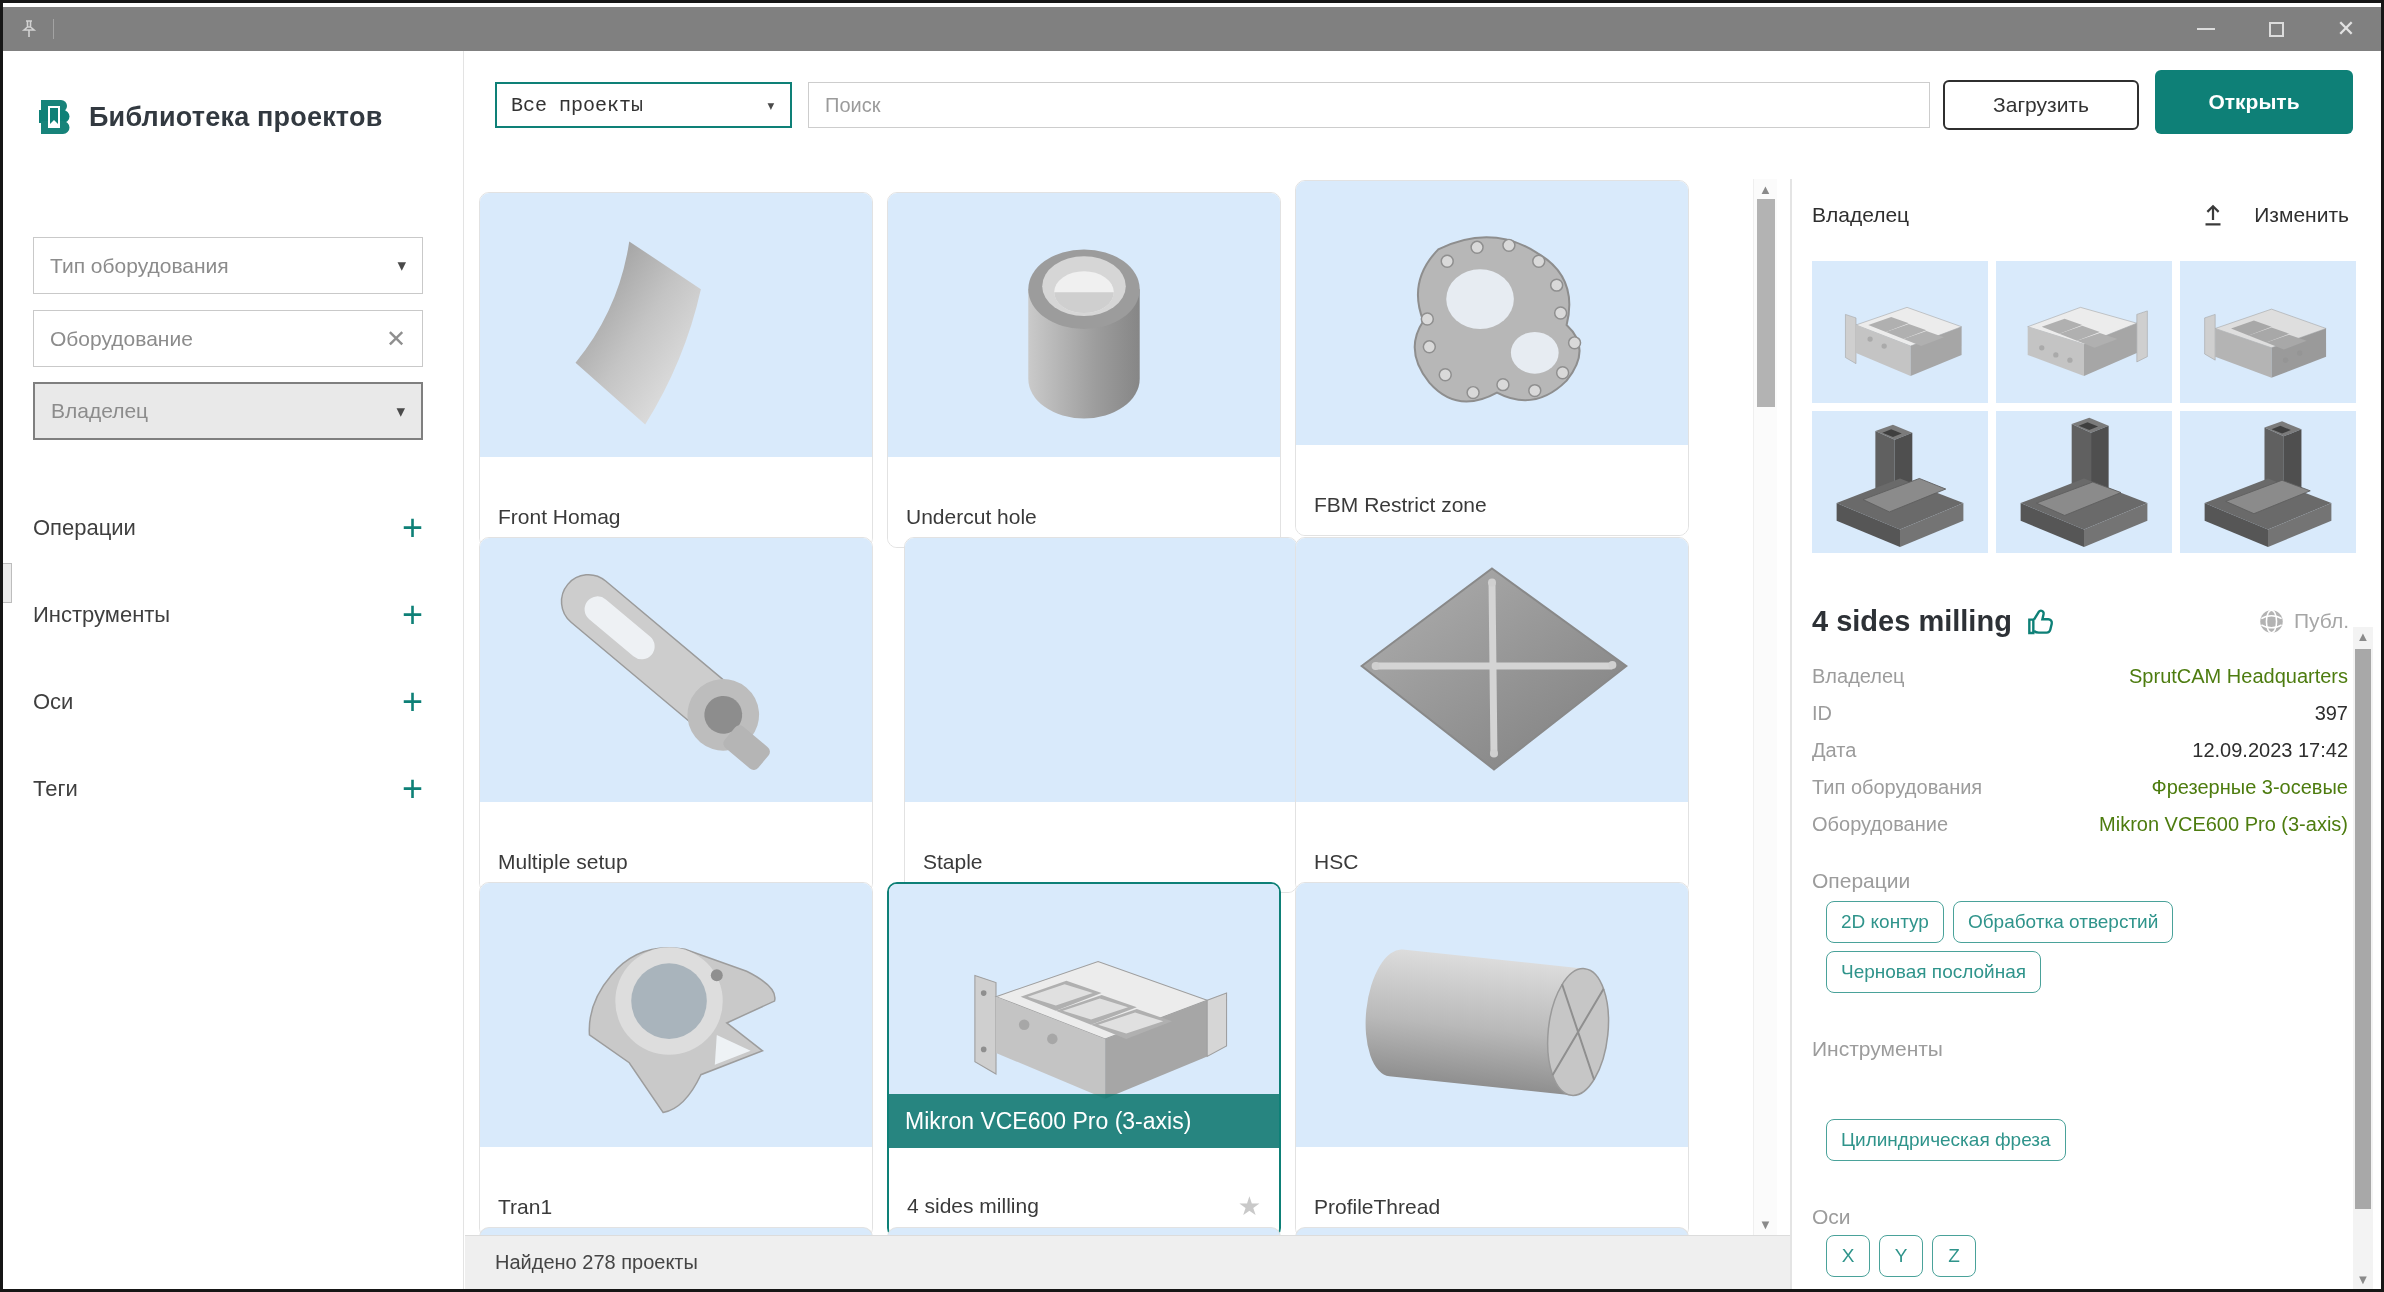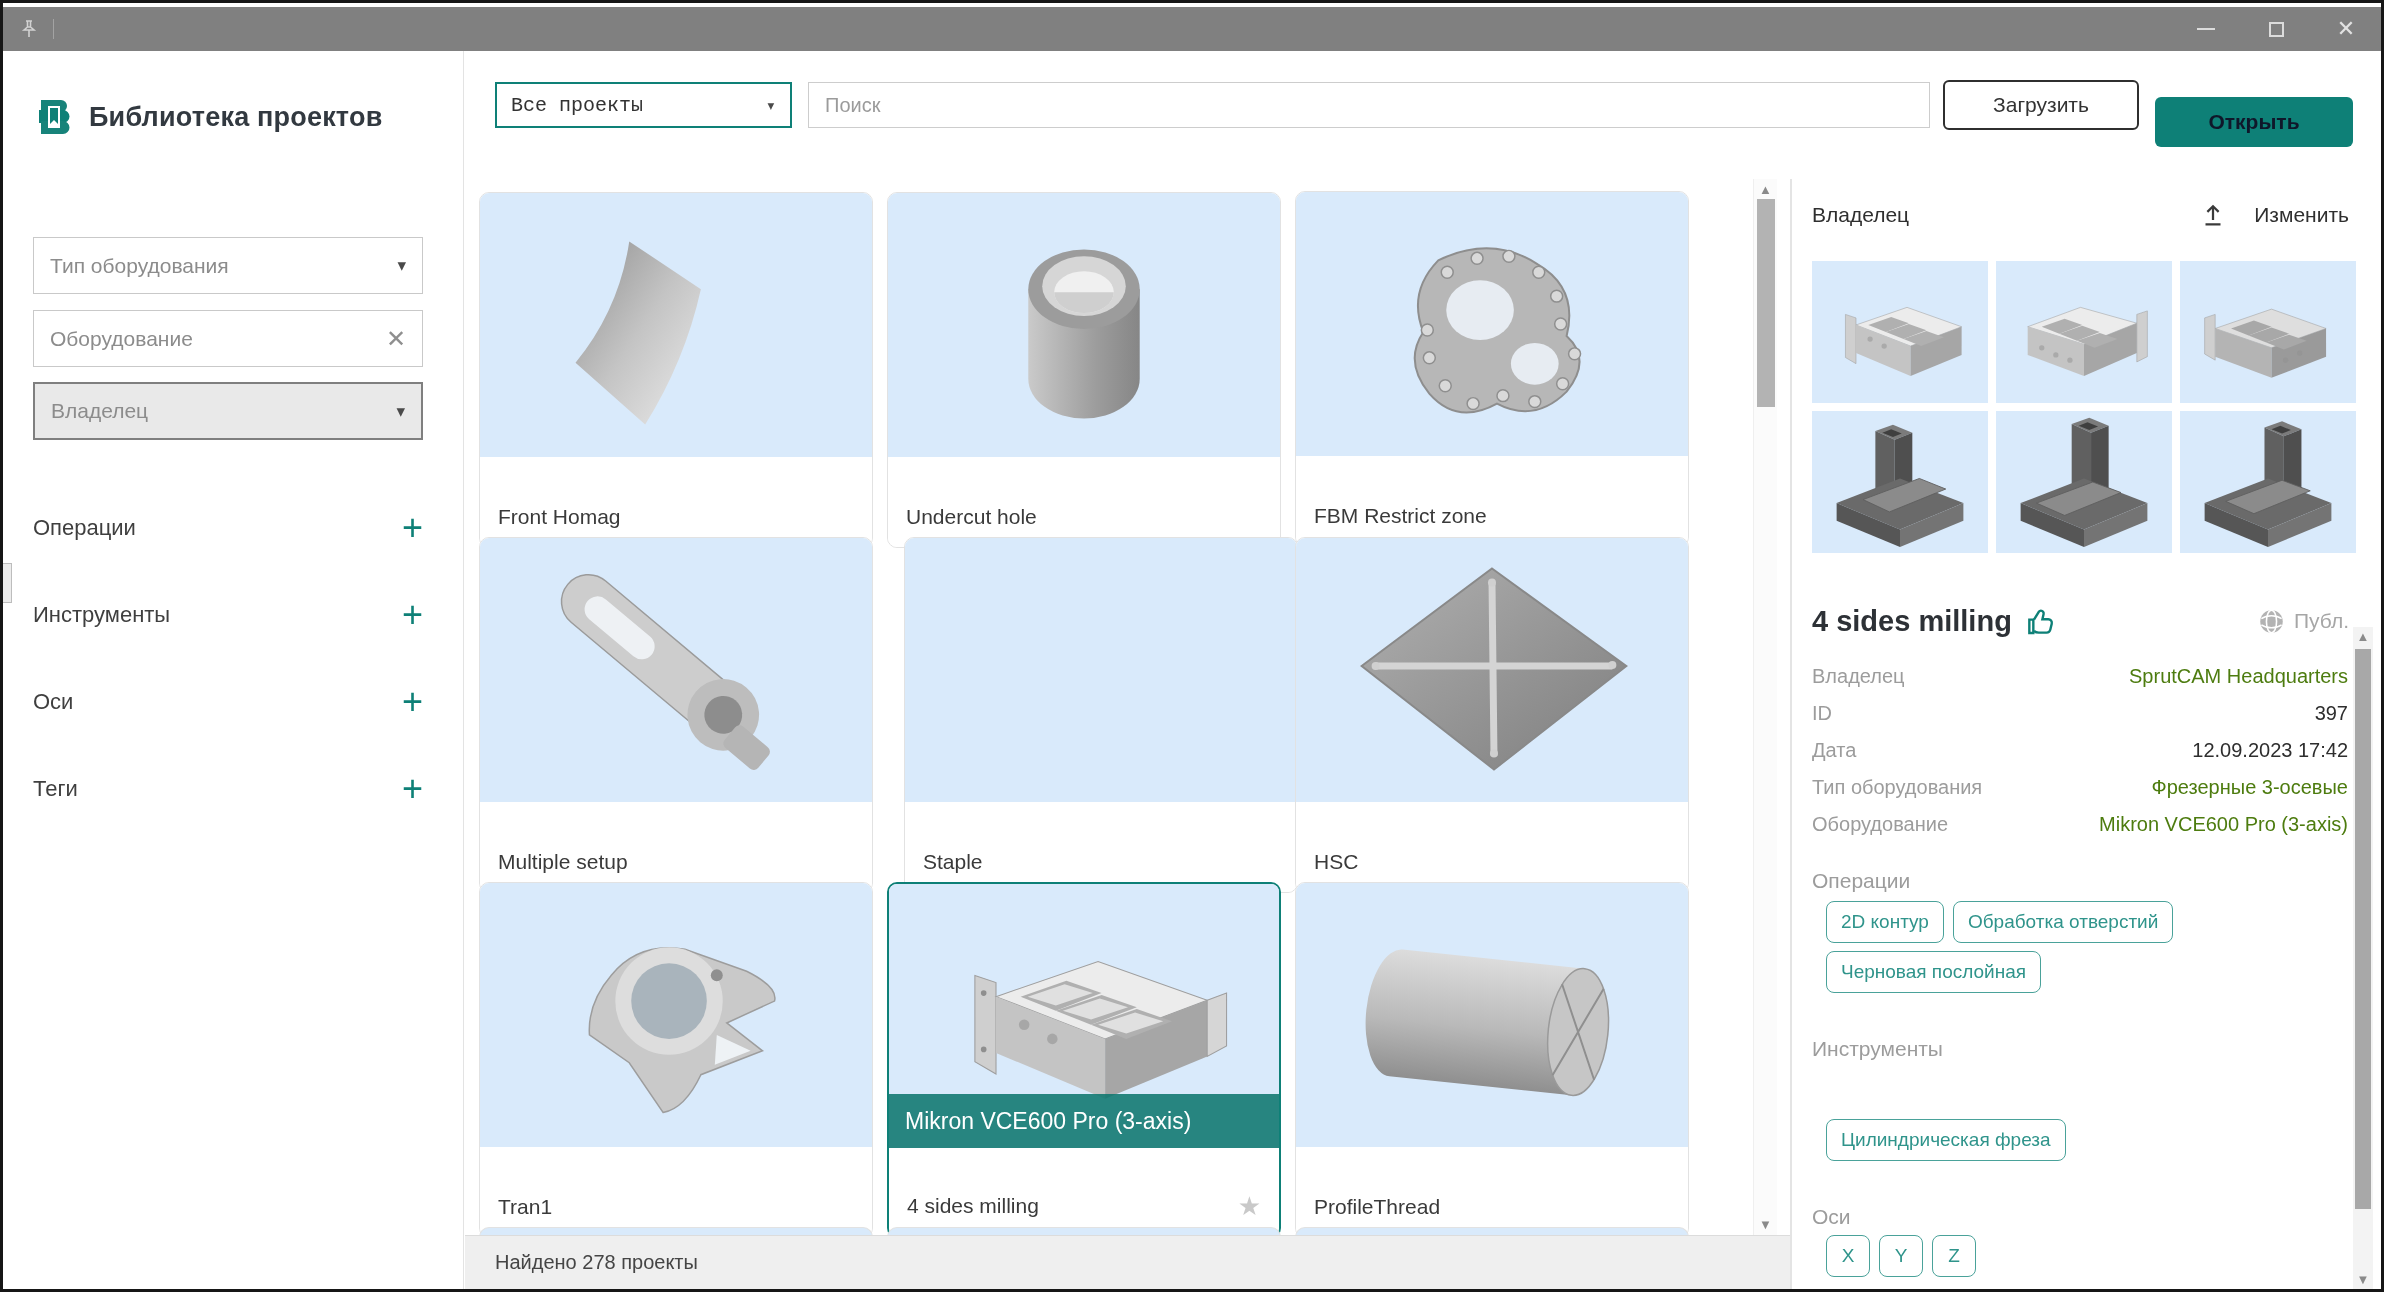--- a/index.html
+++ b/index.html
@@ -49,8 +49,8 @@
   .btn-upload { position:absolute; left:1478px; top:29px; width:196px; height:50px; background:#fff;
                 border:2px solid #2f2f2f; border-radius:6px; font-size:21px; color:#333;
                 display:flex; align-items:center; justify-content:center; }
-  .btn-open { position:absolute; left:1690px; top:46px; width:198px; height:50px; background:#0e8077;
-              border:none; border-radius:6px; font-size:21px; font-weight:700; color:#0f172a;
+  .btn-open { position:absolute; left:1690px; top:19px; width:198px; height:64px; background:#0e8077;
+              border:none; border-radius:6px; font-size:21px; font-weight:700; color:#ffffff;
               display:flex; align-items:center; justify-content:center; }
 
   .body { position:absolute; left:0; right:0; top:128px; bottom:0; }

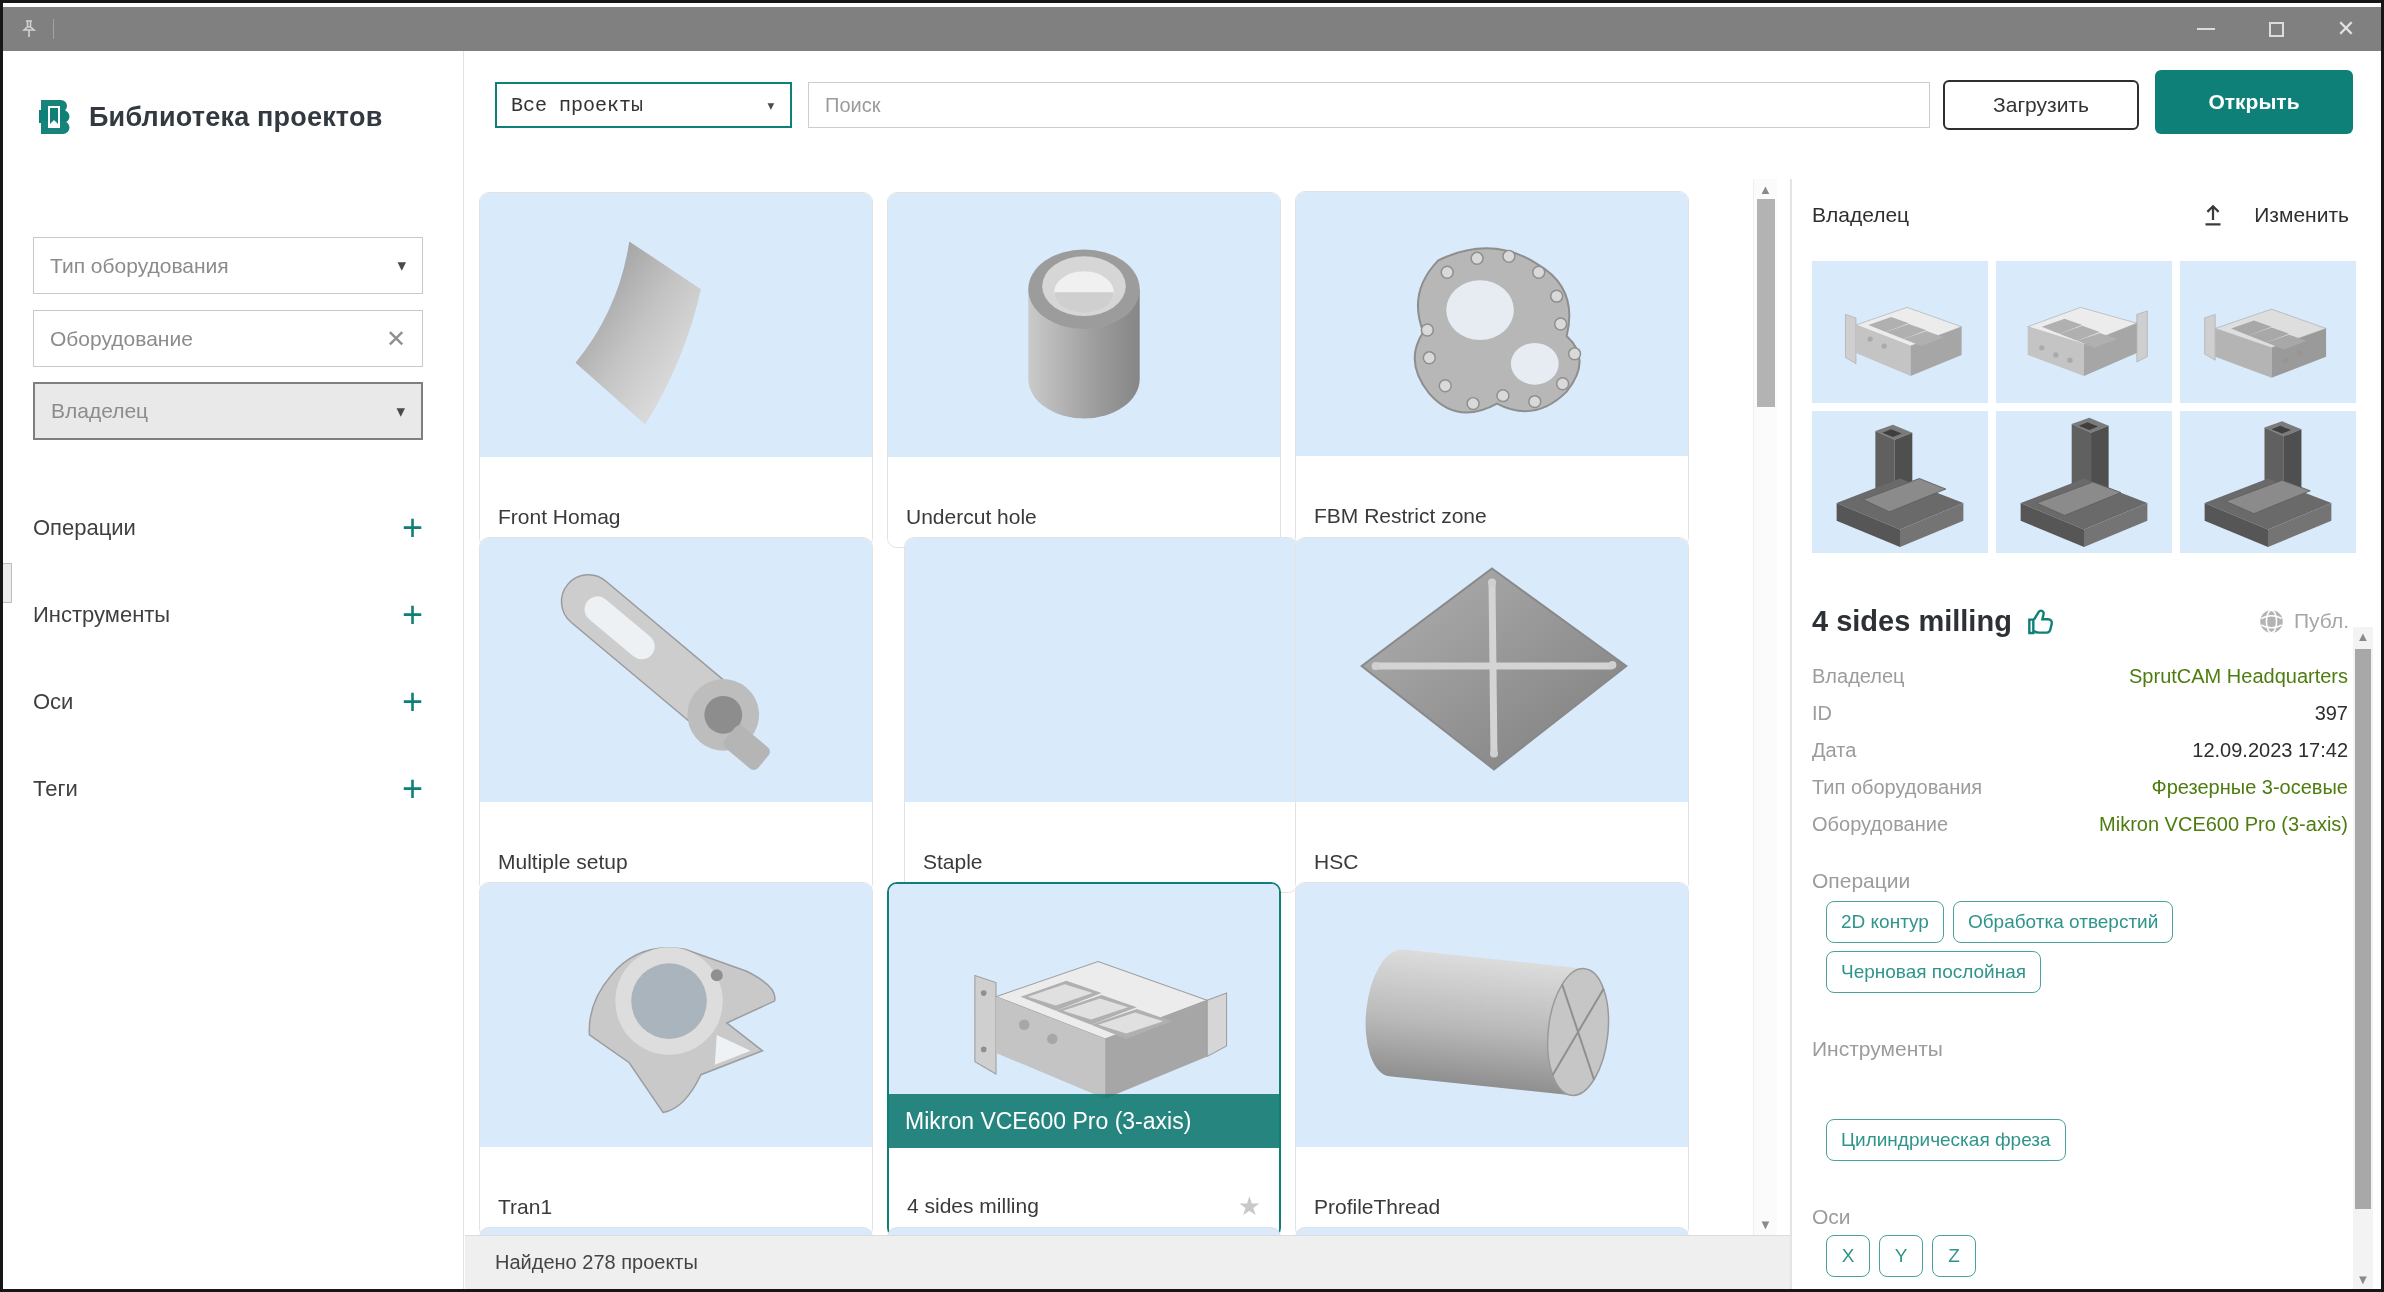--- a/index.html
+++ b/index.html
@@ -240,7 +240,7 @@
               </div>
           </div>
 
-          <div class="card" style="left:830px; top:12px">
+          <div class="card" style="left:830px; top:1px">
             <div class="img">
               <svg viewBox="0 0 394 264">
                 <path d="M143,68 Q197,42 243,72 Q284,96 272,144 Q298,168 272,200 Q240,232 202,212 Q162,234 134,202 Q108,170 128,140 Q112,100 143,68 Z" fill="#b7b7b7" stroke="#8e8e8e" stroke-width="2"></path>

